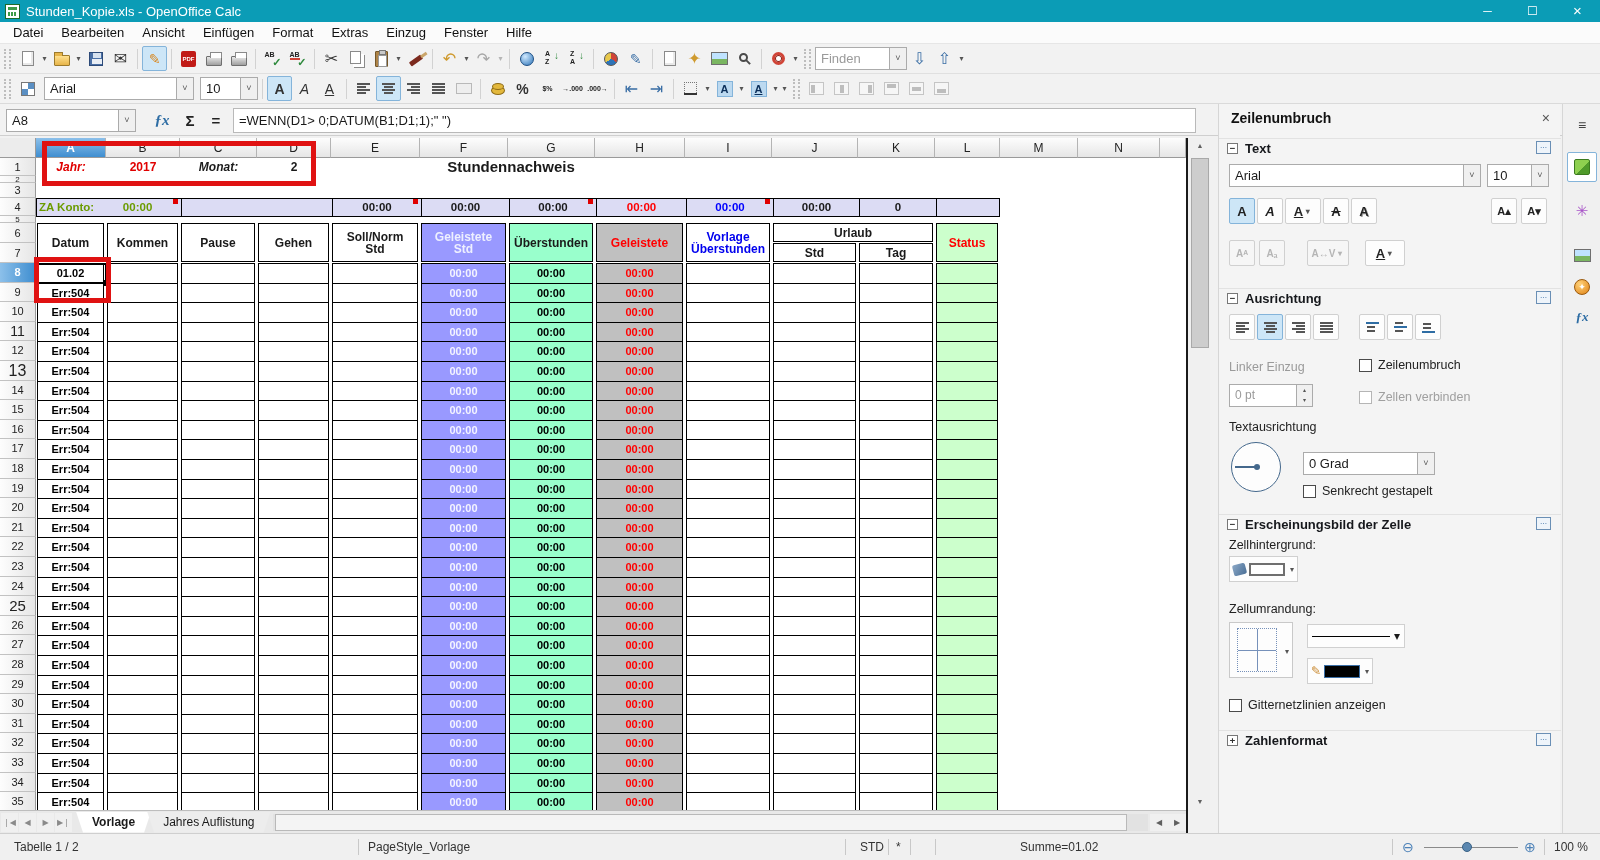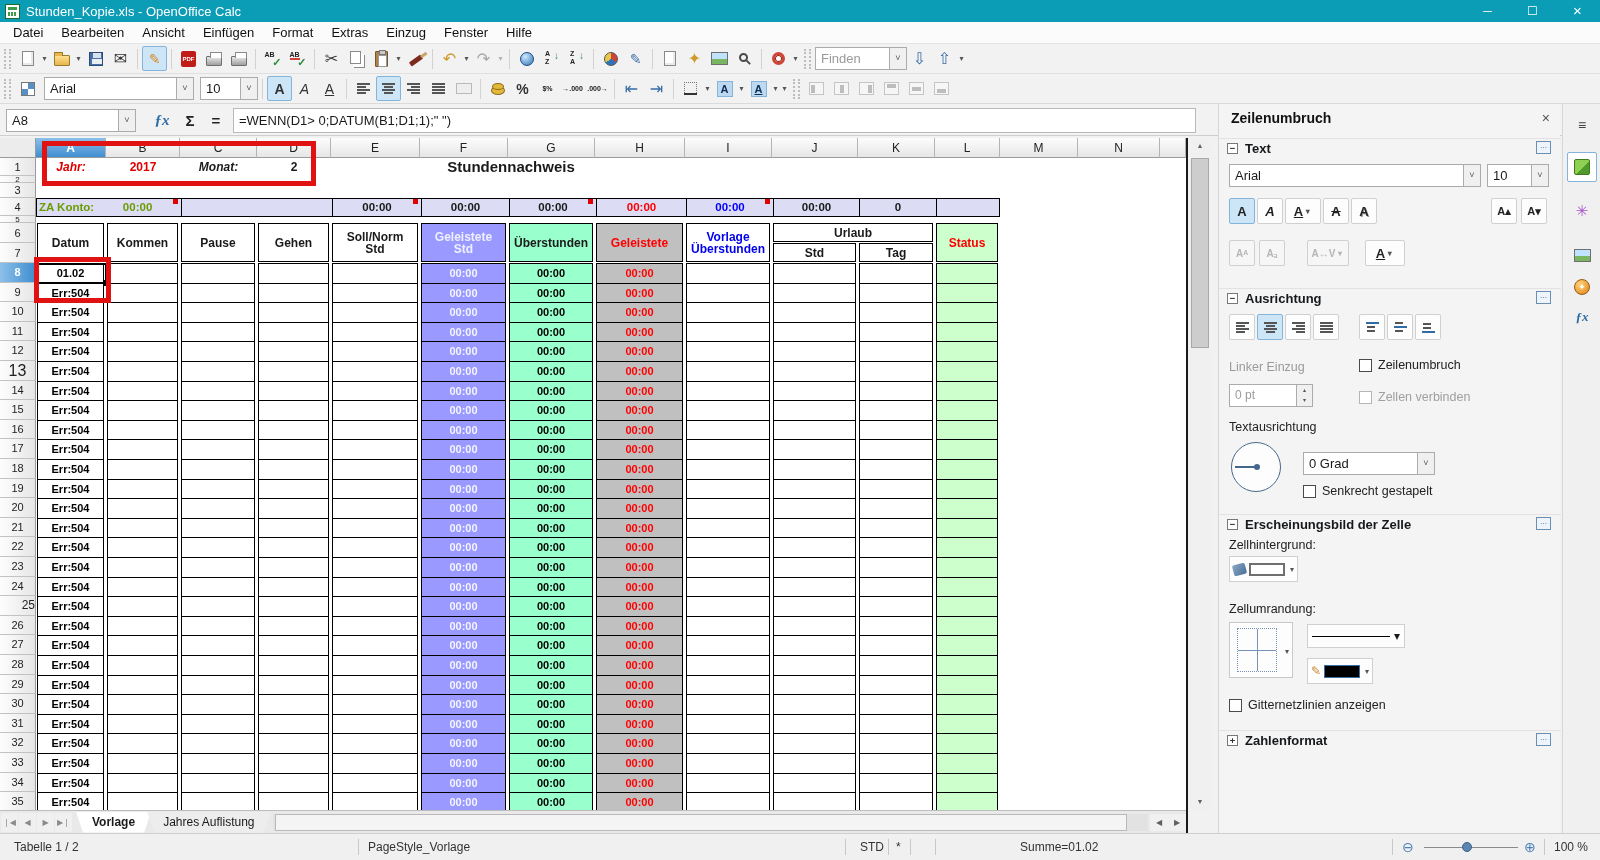--- a/index.html
+++ b/index.html
@@ -515,7 +515,7 @@
     <div class="rowhdr sel" style="top: 125px; height: 19.6px; line-height: 19.6px; font-size: 11px;">8</div>
     <div class="rowhdr" style="top: 144.6px; height: 19.6px; line-height: 19.6px; font-size: 11px;">9</div>
     <div class="rowhdr" style="top: 164.2px; height: 19.6px; line-height: 19.6px; font-size: 11px;">10</div>
-    <div class="rowhdr" style="top: 183.8px; height: 19.6px; line-height: 19.6px; font-size: 11px;">11</div>
+    <div class="rowhdr" style="top: 183.8px; height: 19.6px; line-height: 19.6px; font-size: 14px;">11</div>
     <div class="rowhdr" style="top: 203.4px; height: 19.6px; line-height: 19.6px; font-size: 11px;">12</div>
     <div class="rowhdr" style="top: 223px; height: 19.6px; line-height: 19.6px; font-size: 16px;">13</div>
     <div class="rowhdr" style="top: 242.6px; height: 19.6px; line-height: 19.6px; font-size: 11px;">14</div>

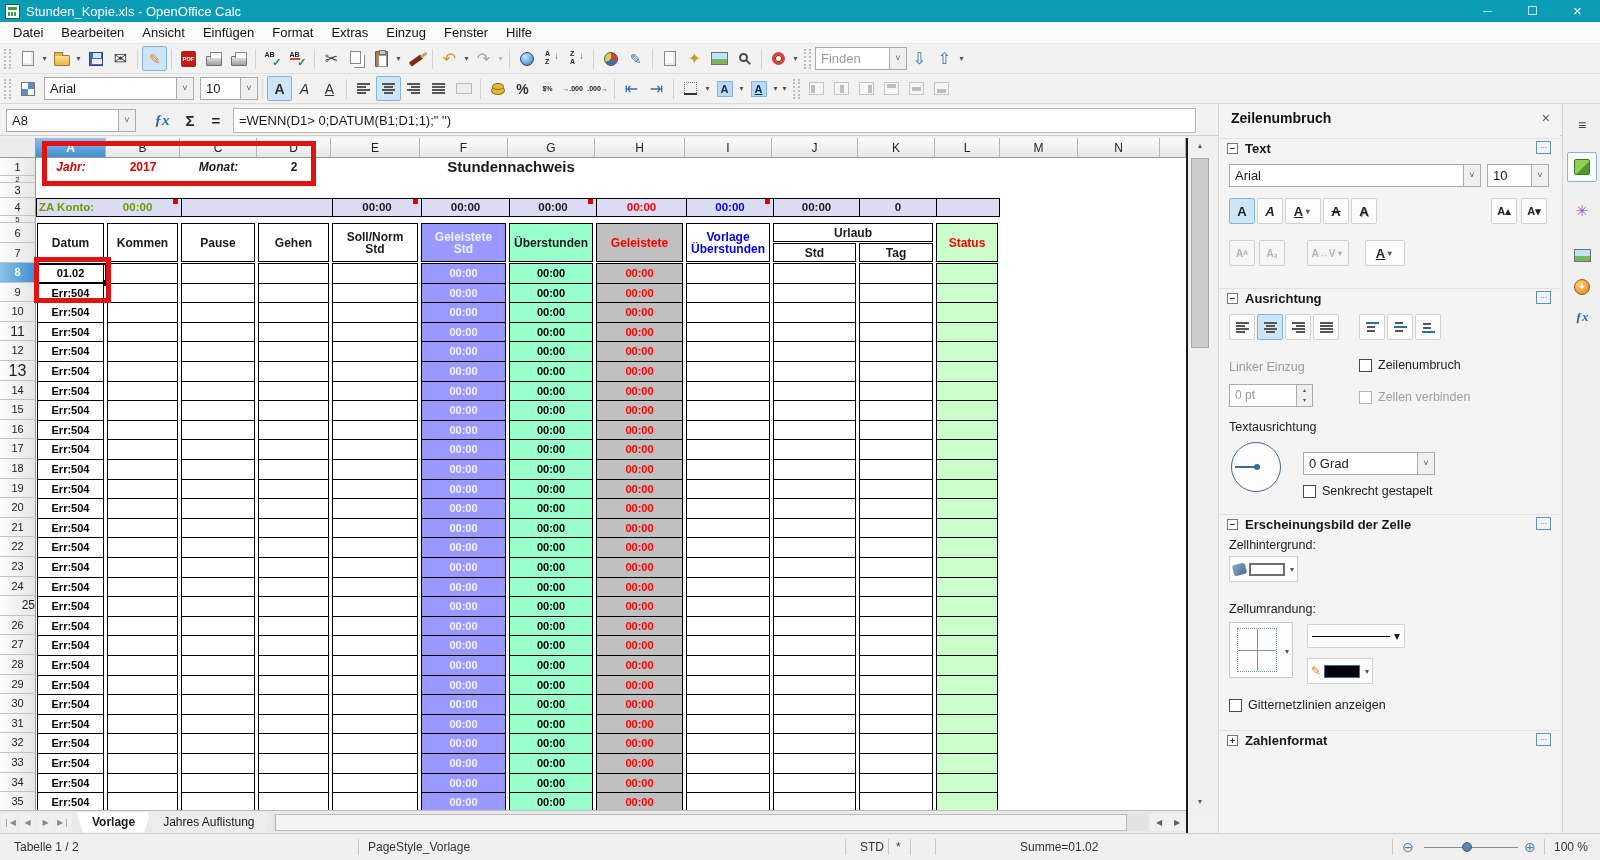--- a/index.html
+++ b/index.html
@@ -529,7 +529,7 @@
     <div class="rowhdr" style="top: 399.4px; height: 19.6px; line-height: 19.6px; font-size: 11px;">22</div>
     <div class="rowhdr" style="top: 419px; height: 19.6px; line-height: 19.6px; font-size: 11px;">23</div>
     <div class="rowhdr" style="top: 438.6px; height: 19.6px; line-height: 19.6px; font-size: 11px;">24</div>
-    <div class="rowhdr" style="top: 458.2px; height: 19.6px; line-height: 19.6px; font-size: 12px; text-align: right;">25</div>
+    <div class="rowhdr" style="top: 458.2px; height: 19.6px; line-height: 19.6px; font-size: 15px;">25</div>
     <div class="rowhdr" style="top: 477.8px; height: 19.6px; line-height: 19.6px; font-size: 11px;">26</div>
     <div class="rowhdr" style="top: 497.4px; height: 19.6px; line-height: 19.6px; font-size: 11px;">27</div>
     <div class="rowhdr" style="top: 517px; height: 19.6px; line-height: 19.6px; font-size: 11px;">28</div>

